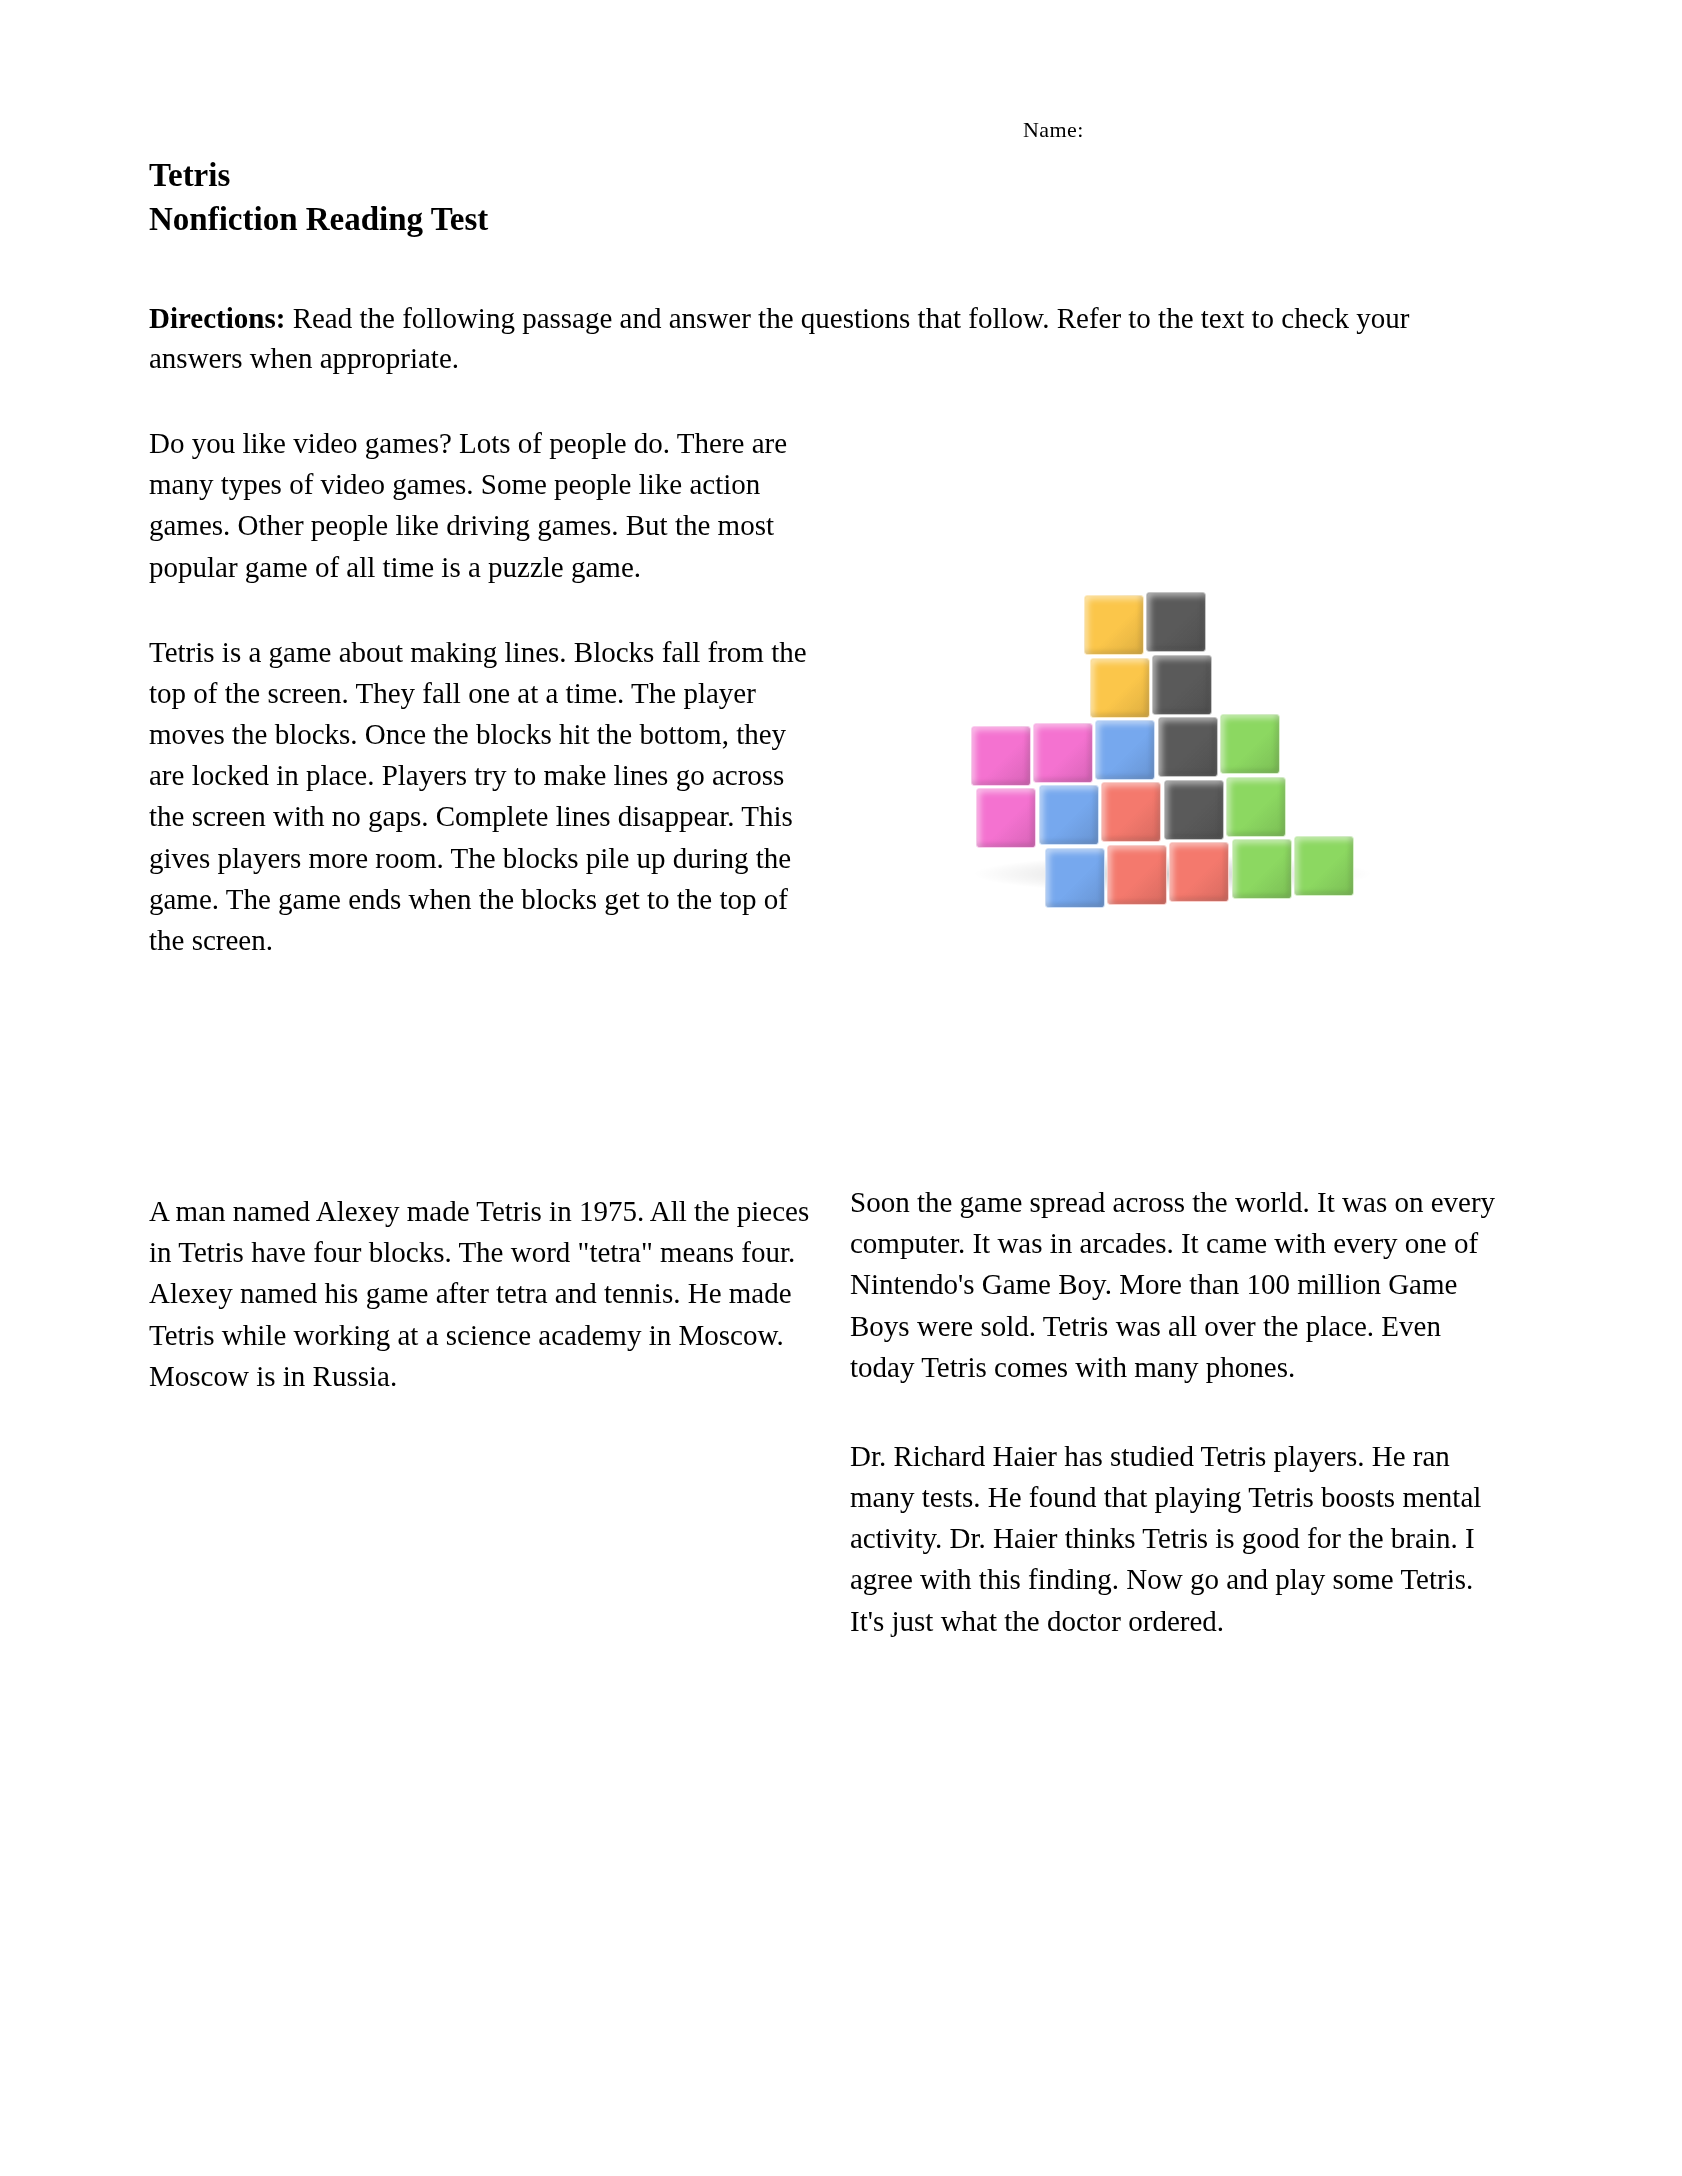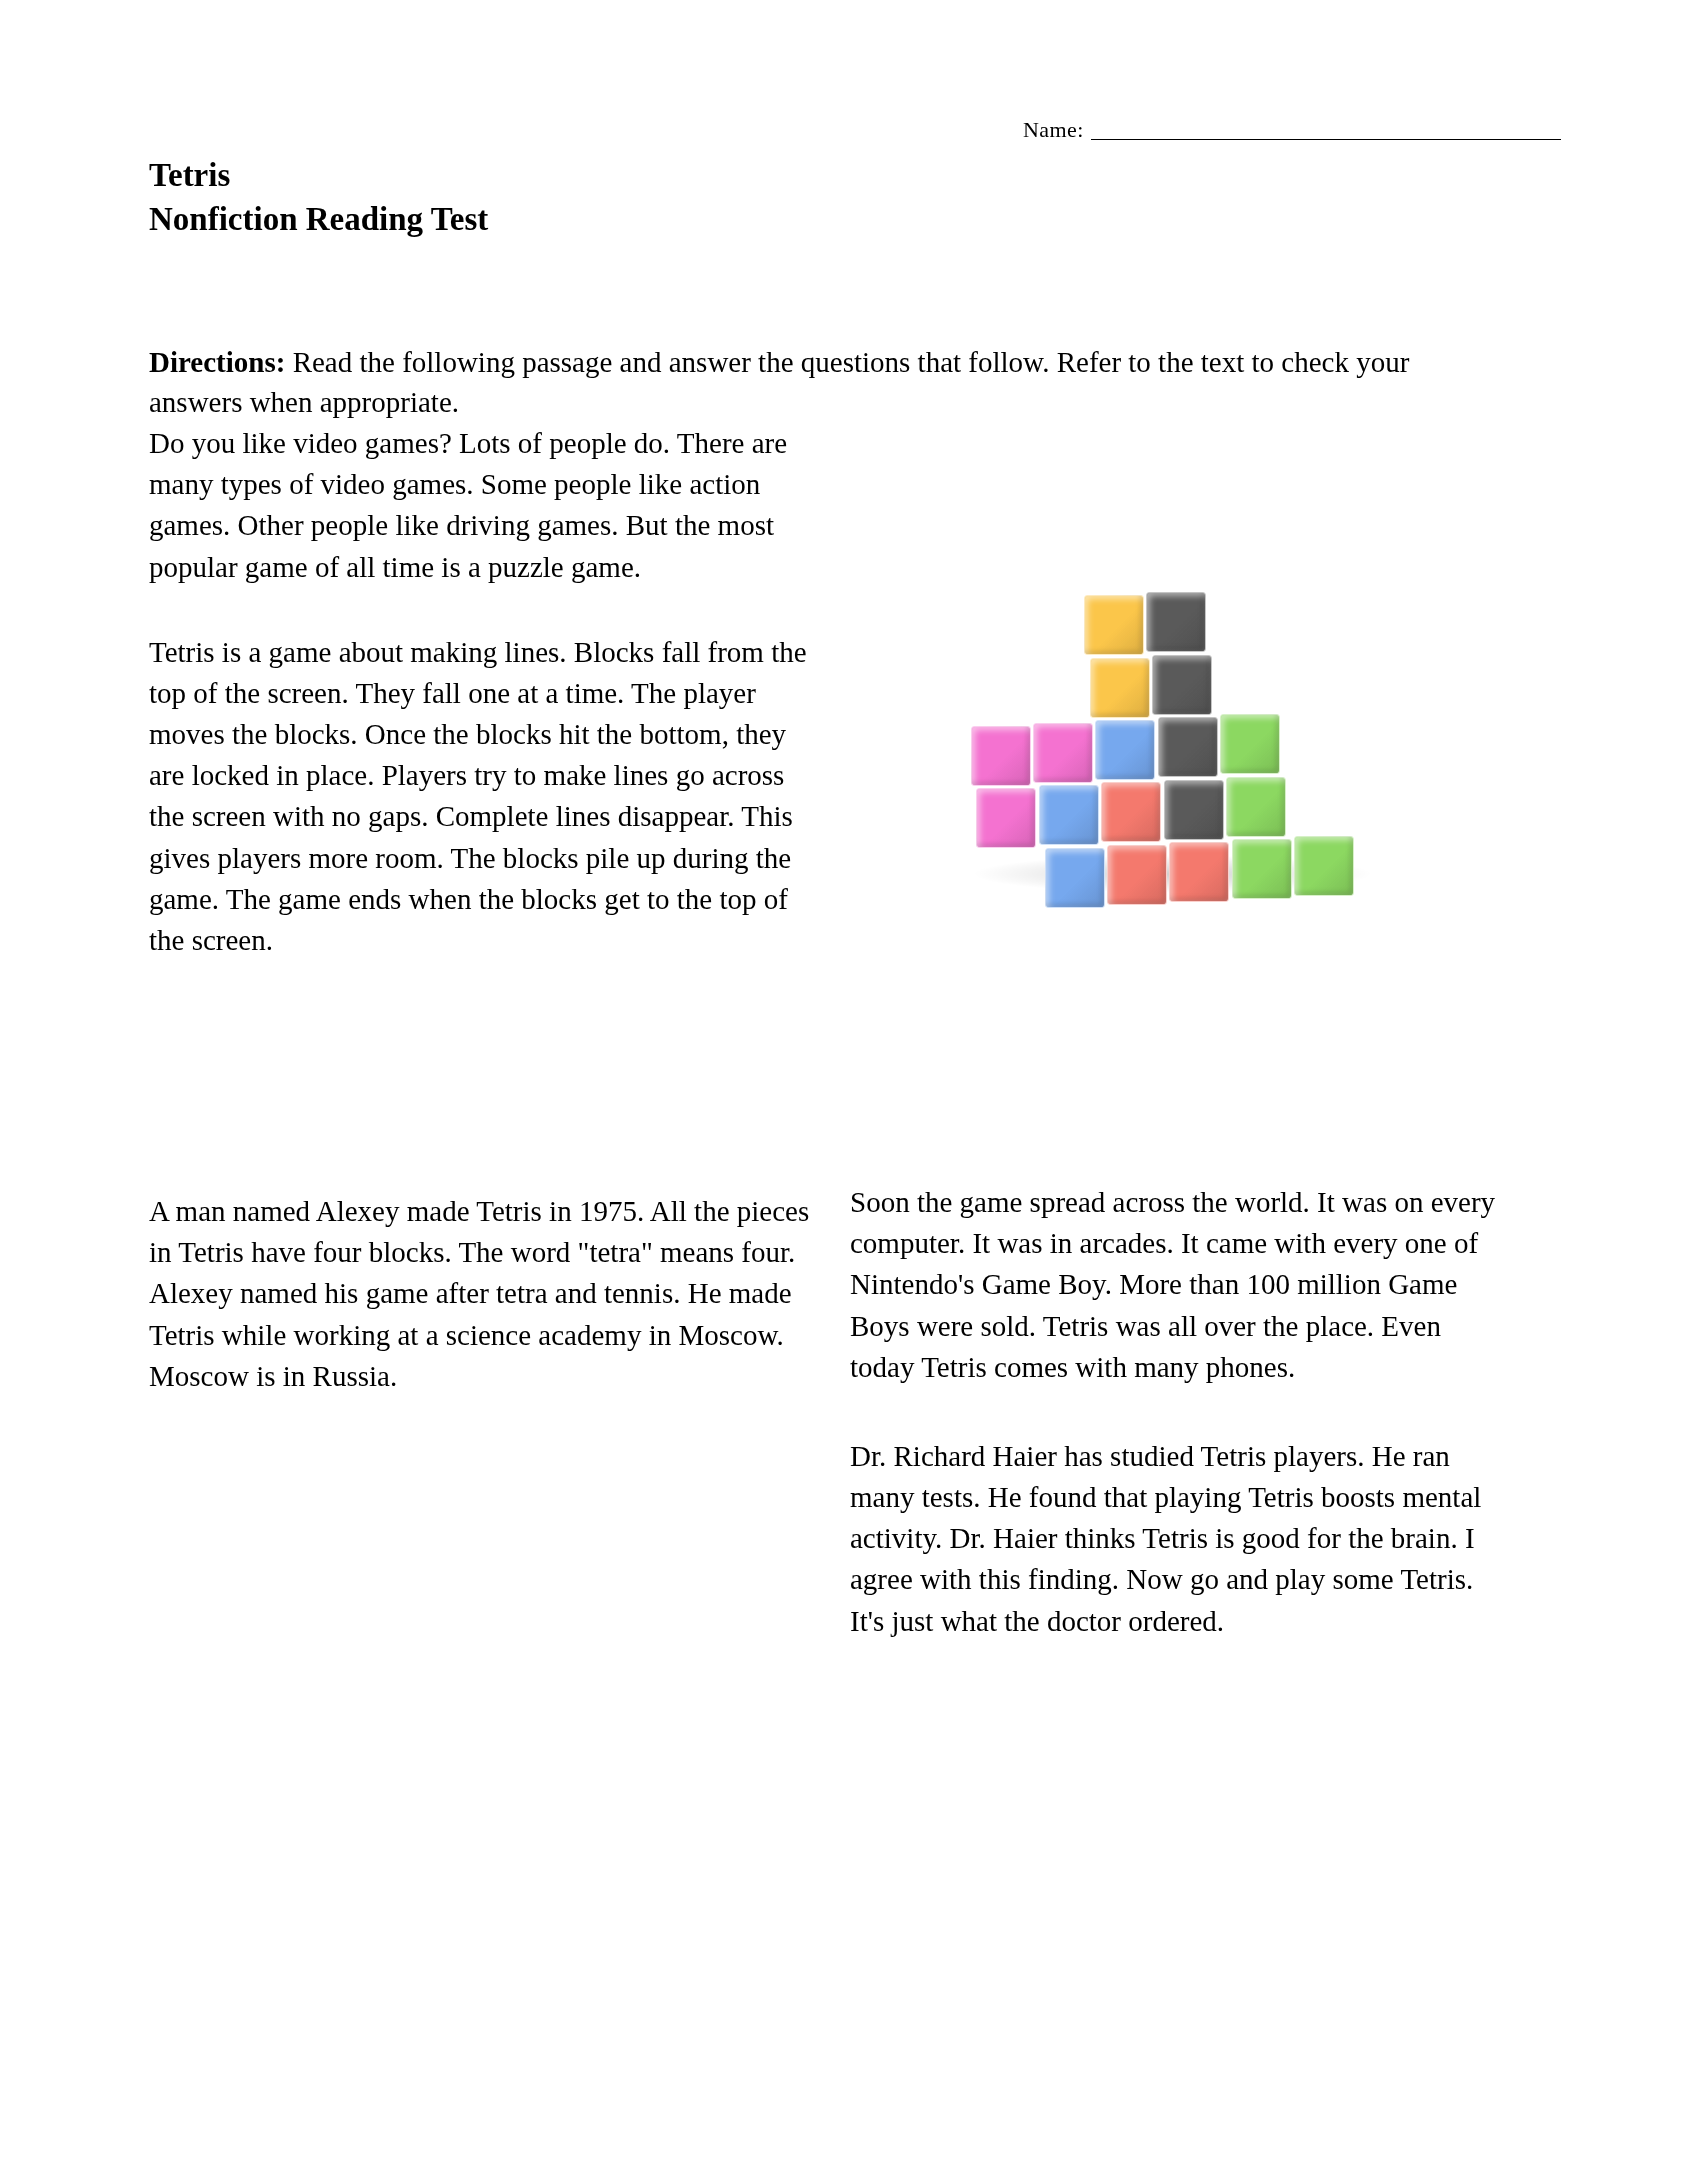--- a/index.html
+++ b/index.html
@@ -30,8 +30,9 @@
     top: 117px;
     width: 538px;
     display: flex;
-    align-items: center;
+    align-items: flex-start;
     font-size: 22px;
+    flex-direction: column;
   }
   .name-label {
     font-size: 22px;

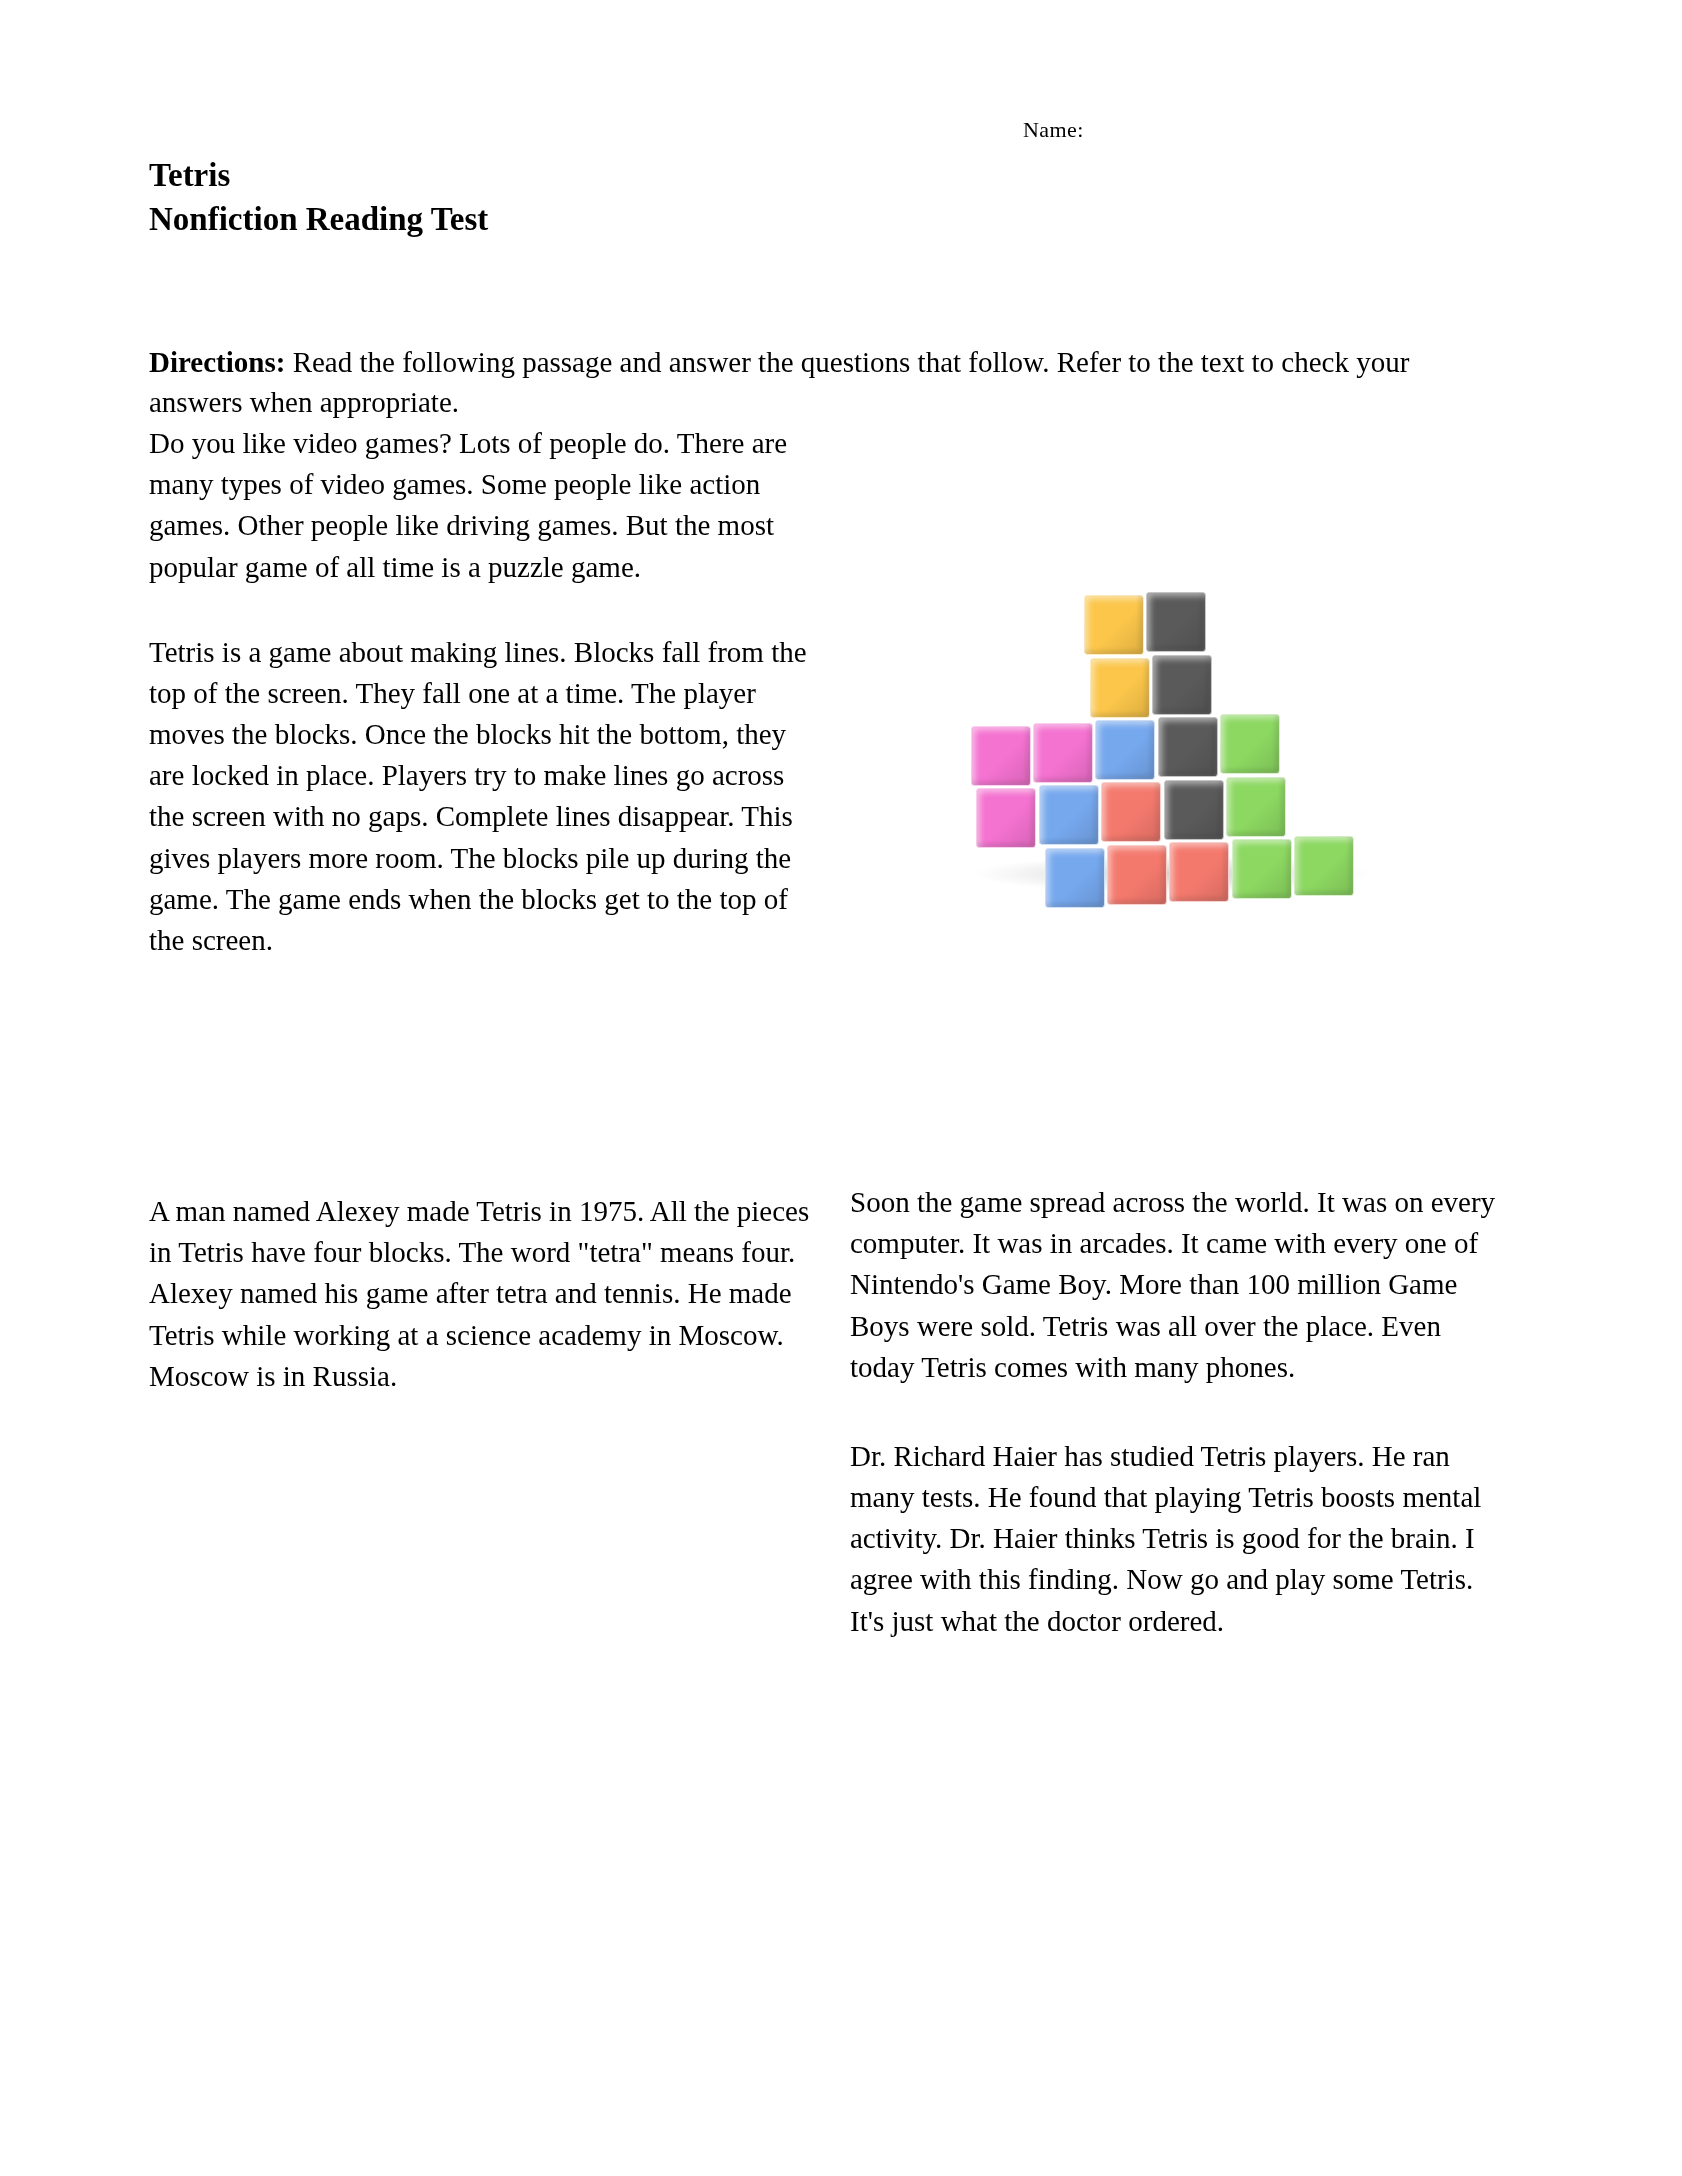--- a/index.html
+++ b/index.html
@@ -64,7 +64,6 @@
     width: 1326px;
     font-size: 29px;
     line-height: 1.38;
-    margin-top: 44px;
   }
   .directions b { font-weight: bold; }
 

